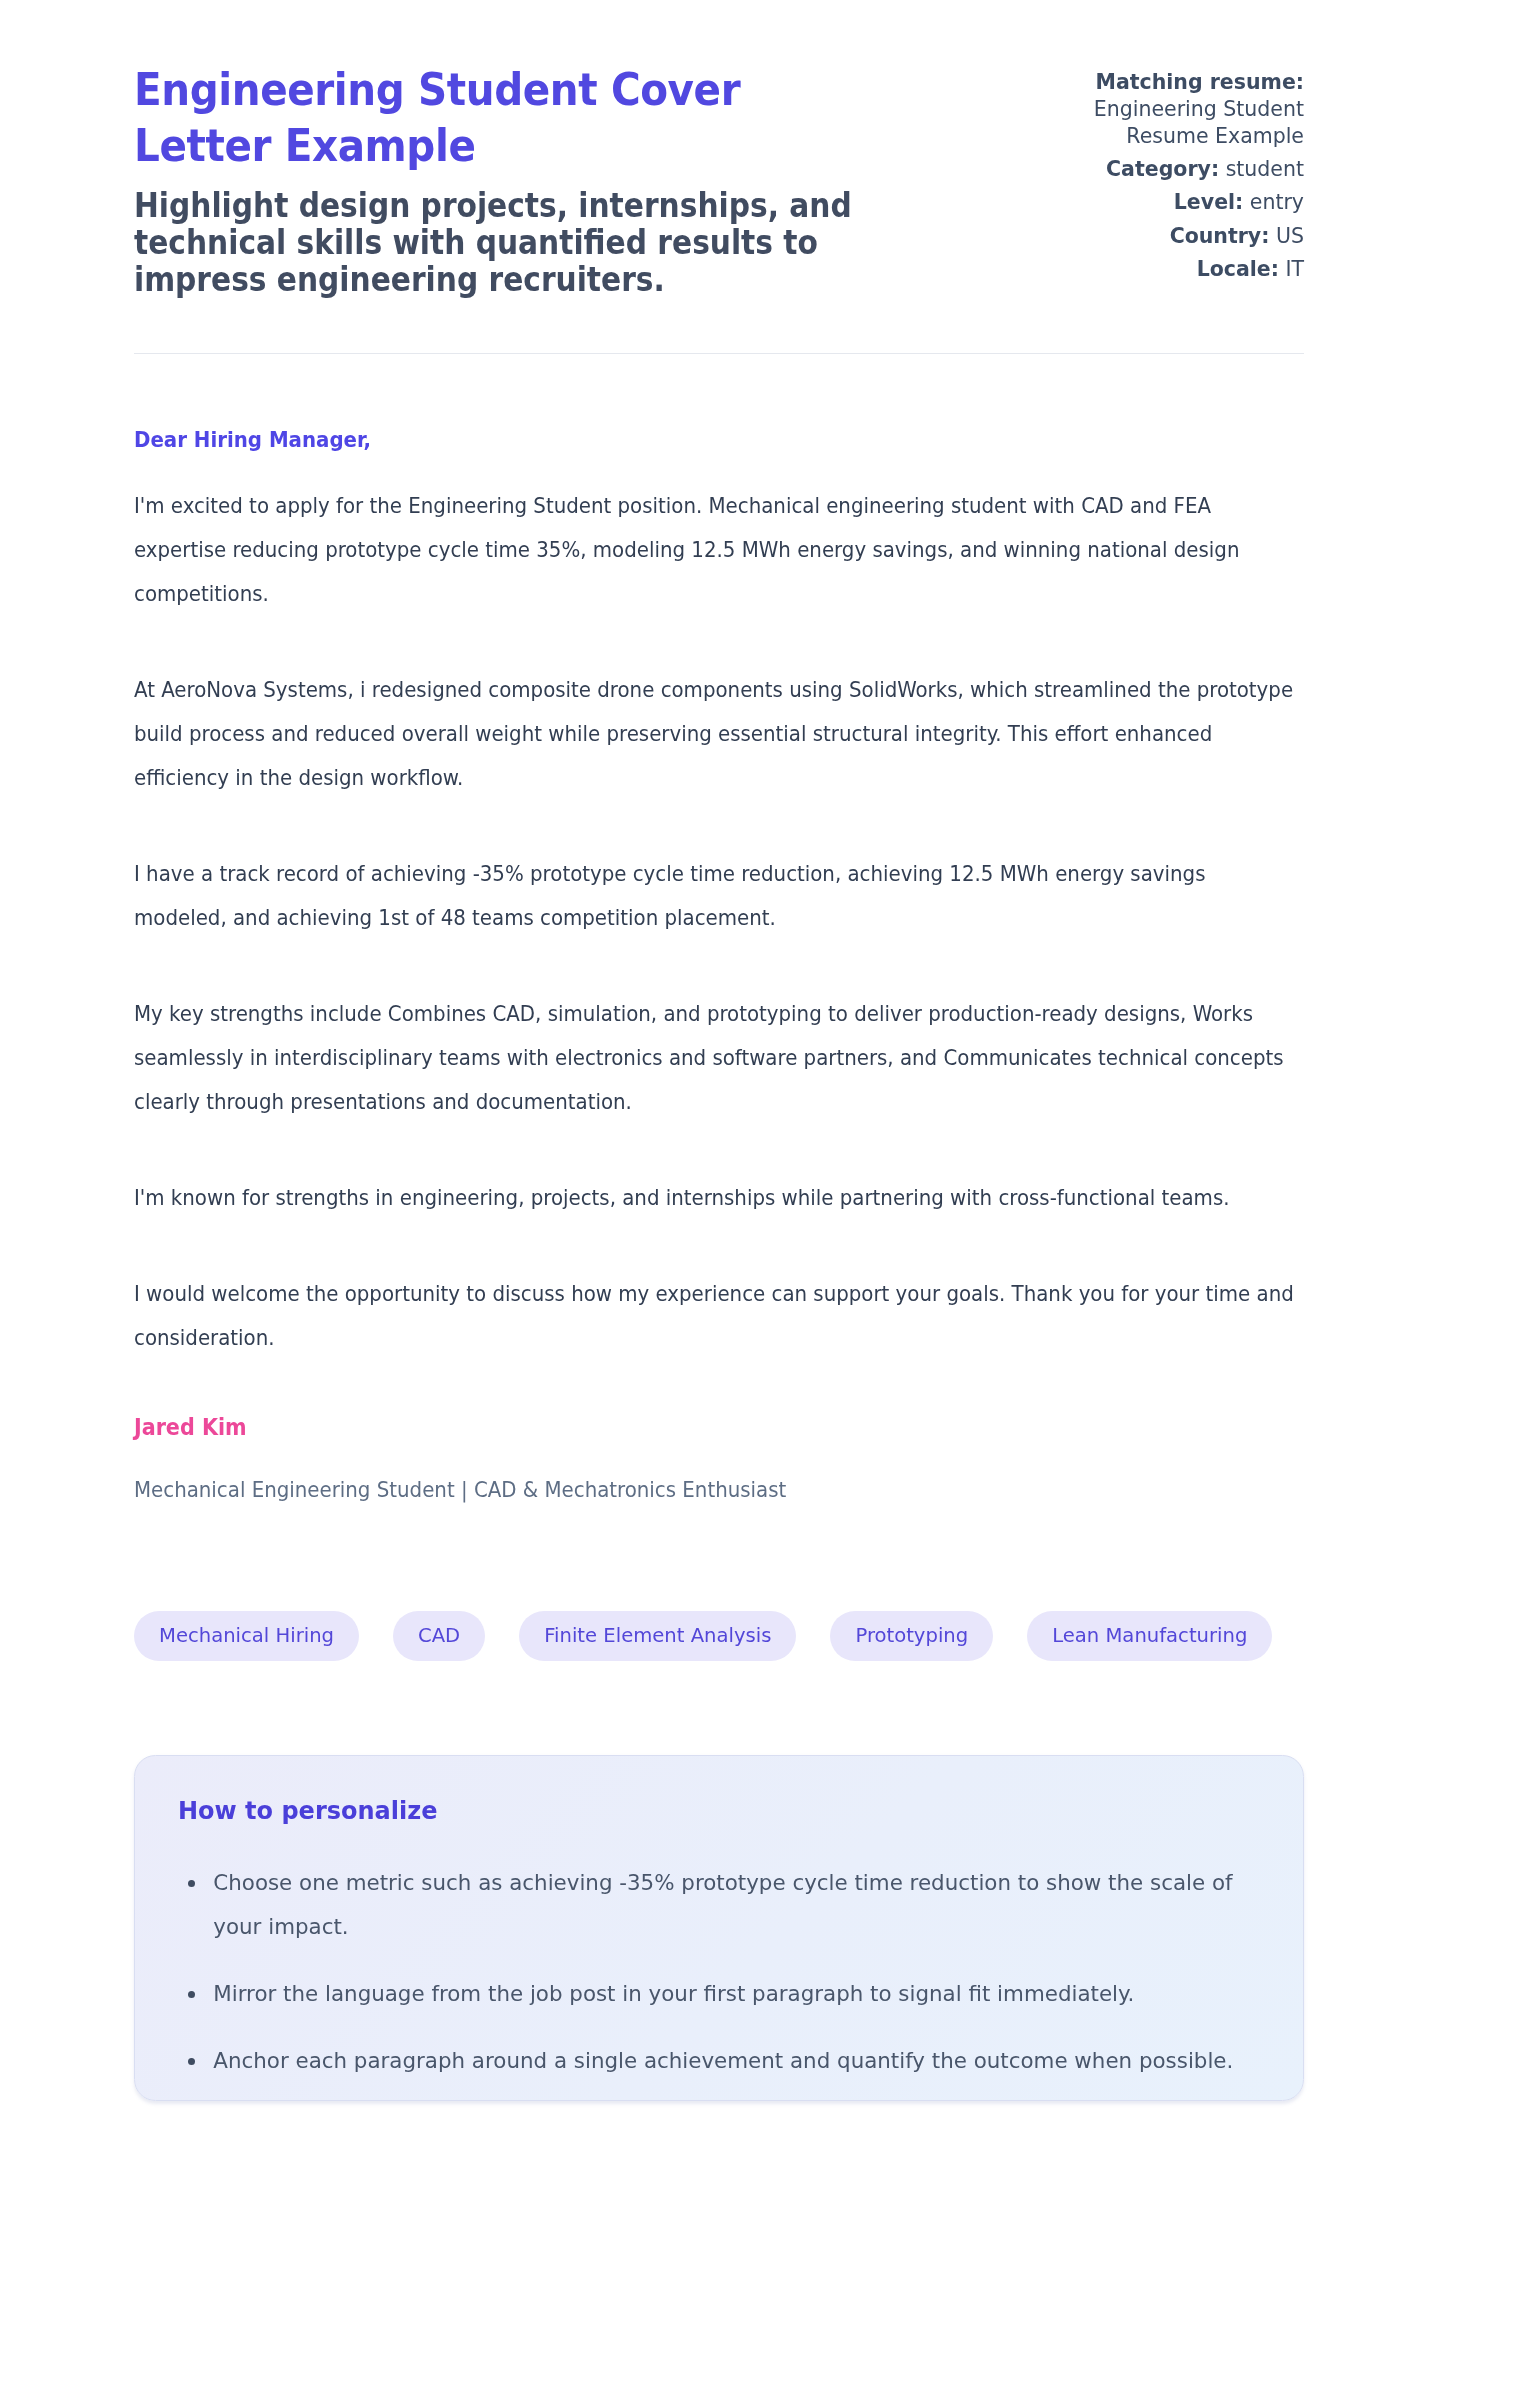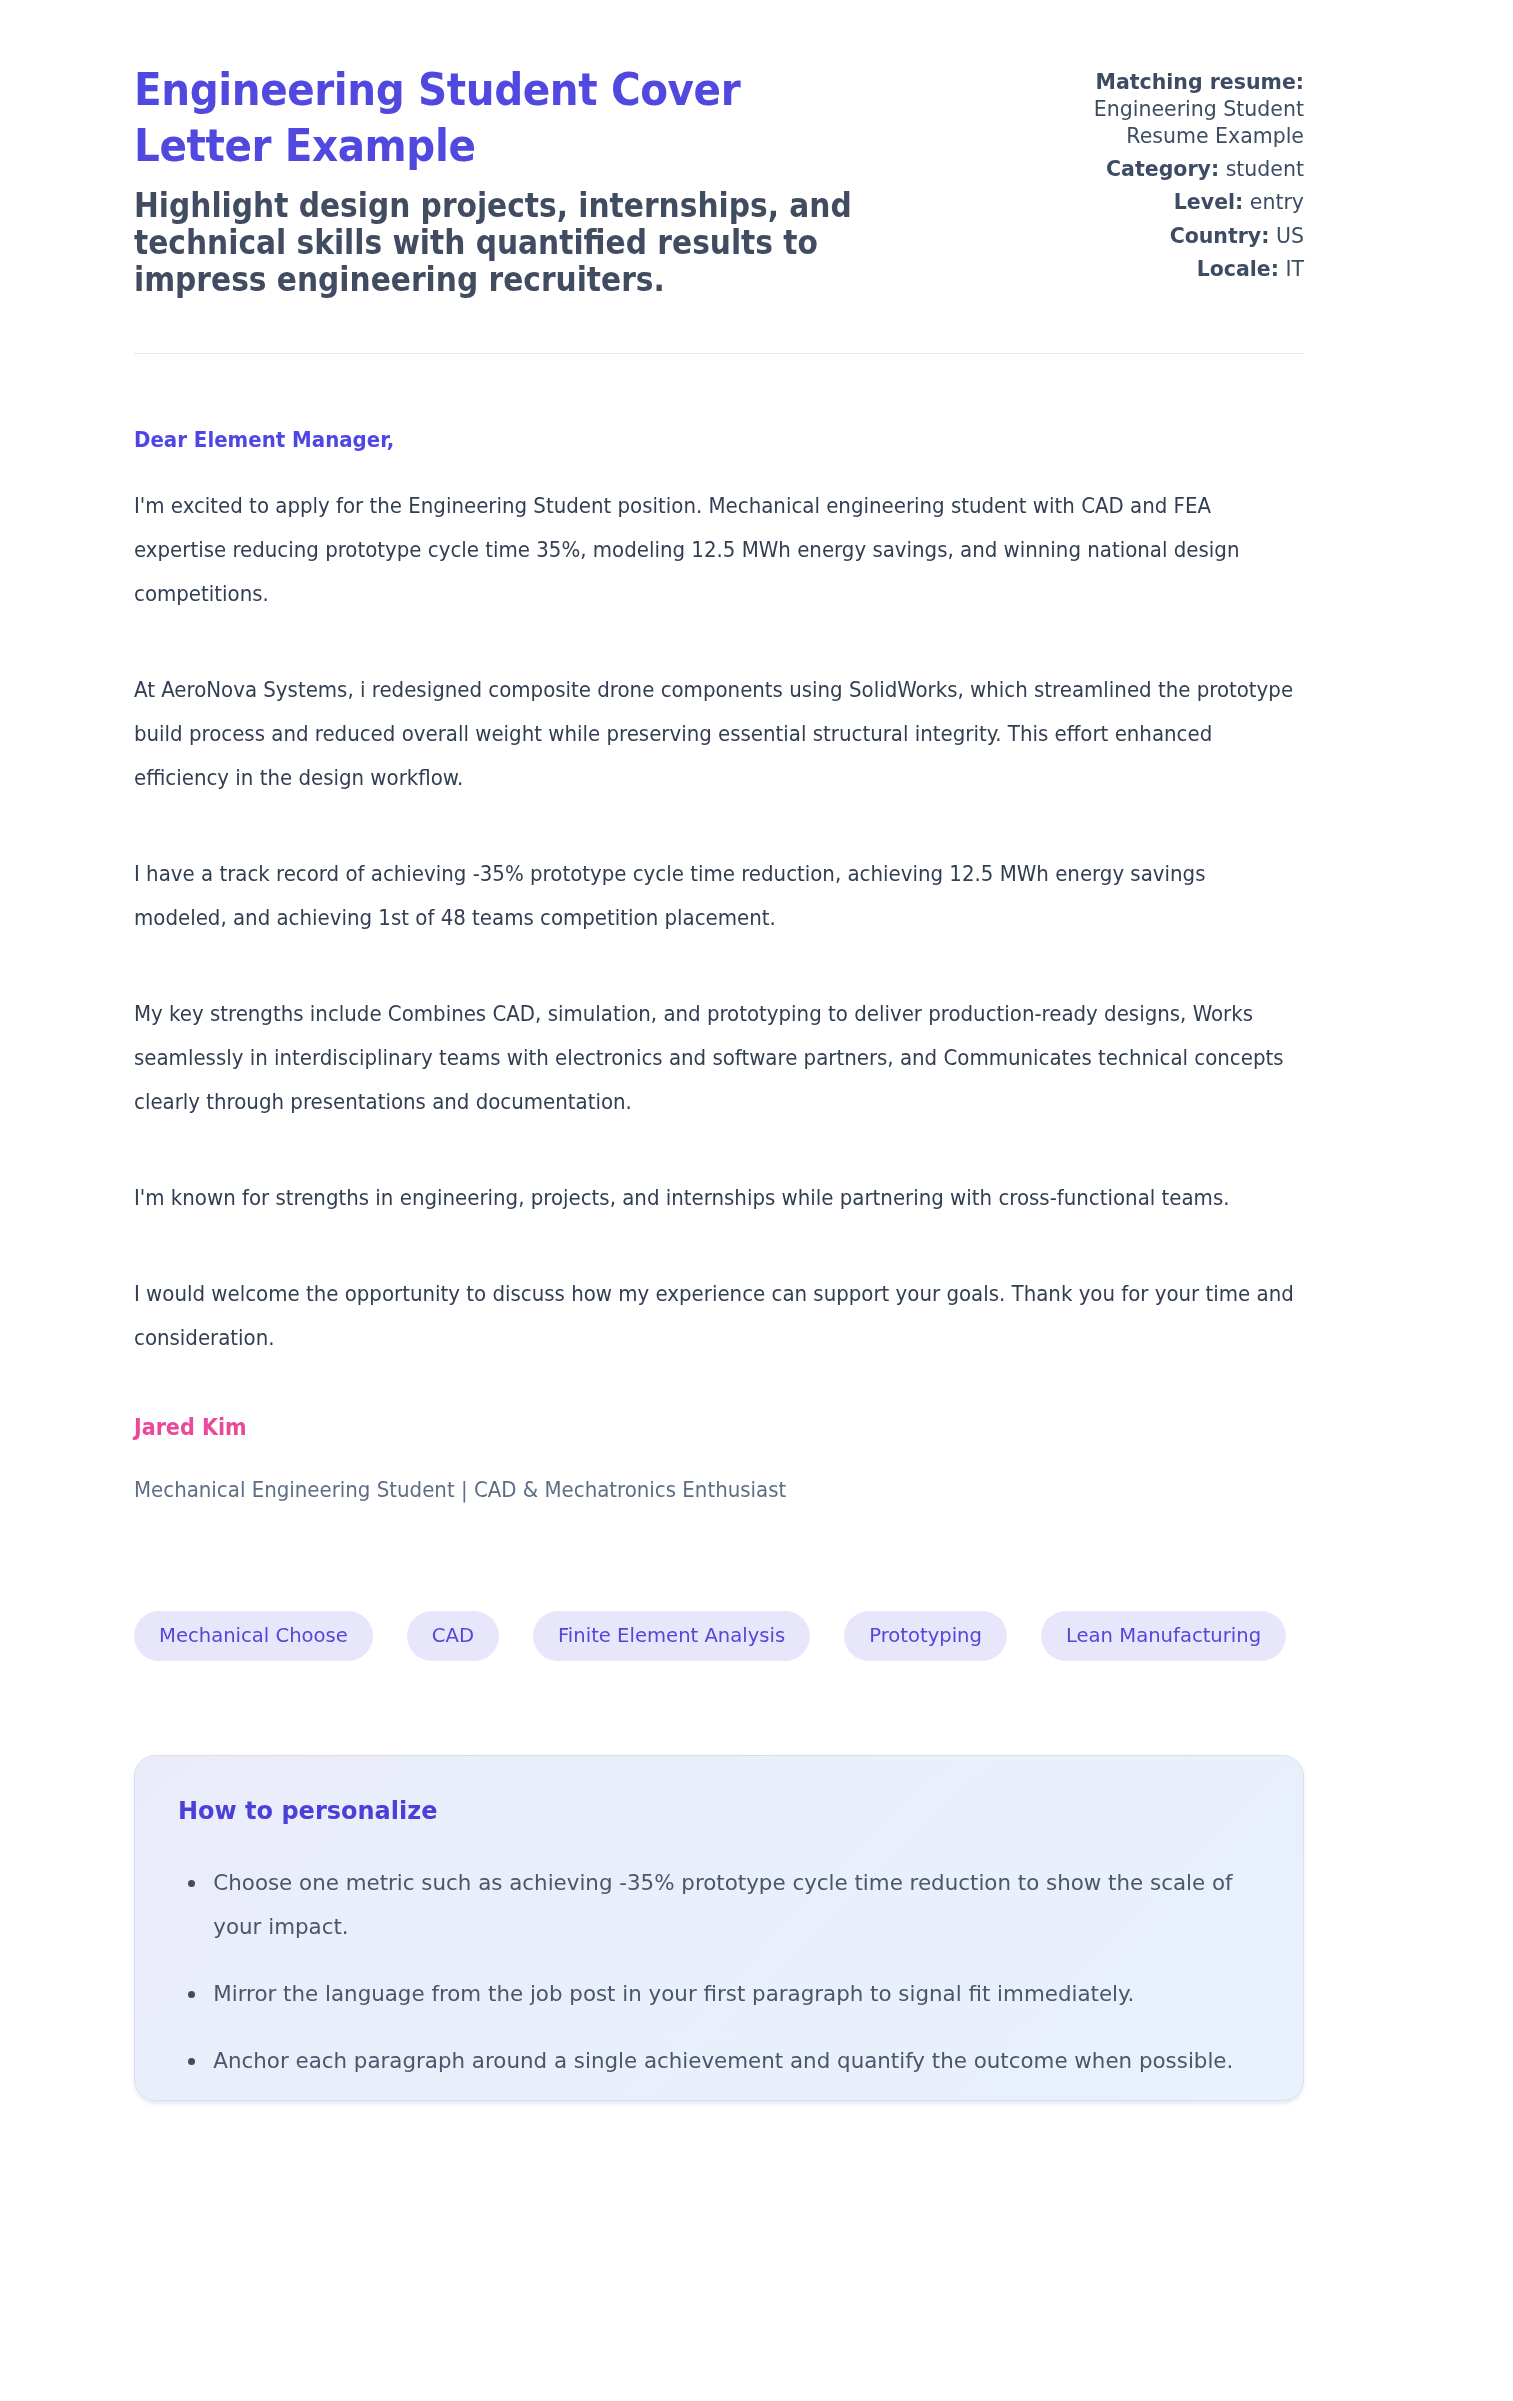--- a/index.html
+++ b/index.html
@@ -185,7 +185,7 @@
   <hr class="divider">
 
   <div class="letter cond">
-    <p class="greeting">Dear Element Manager,</p>
+    <p class="greeting">Dear Hiring Manager,</p>
 
     <div>
 

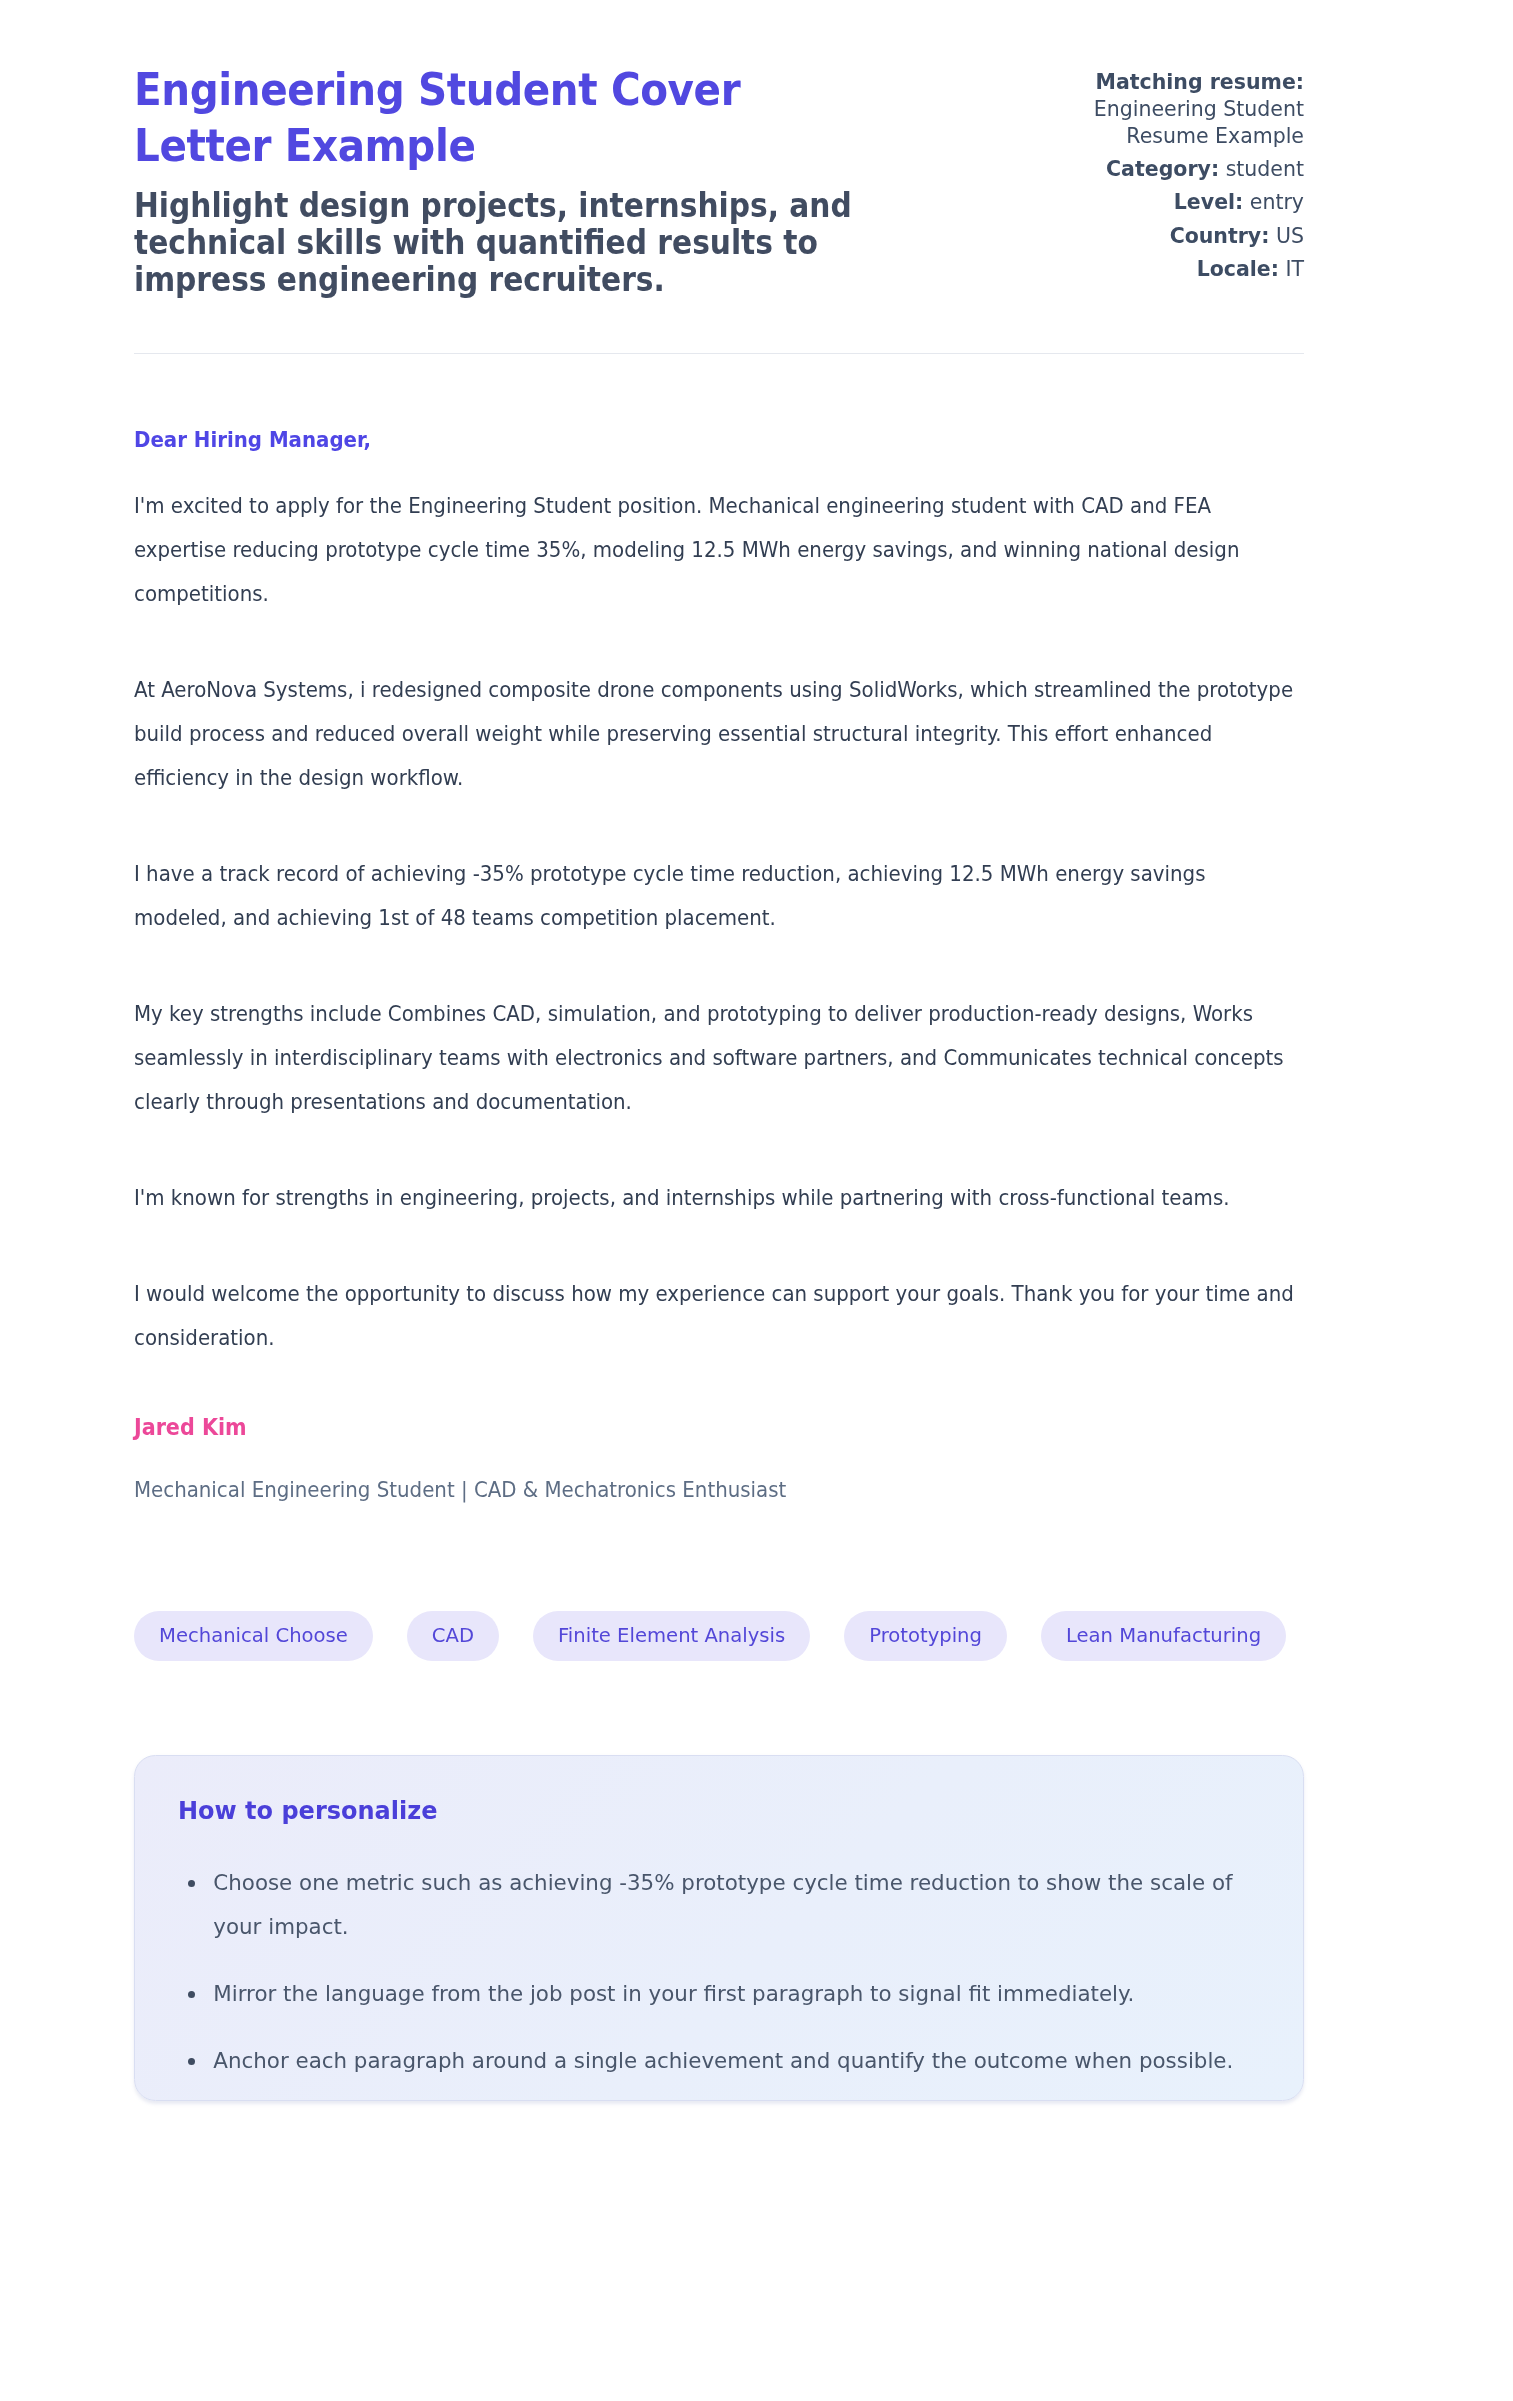--- a/index.html
+++ b/index.html
@@ -210,7 +210,7 @@
 
   <div class="tags">
 
-      <span class="tag-pill">Mechanical Choose</span>
+      <span class="tag-pill">Mechanical Hiring</span>
 
       <span class="tag-pill">CAD</span>
 

